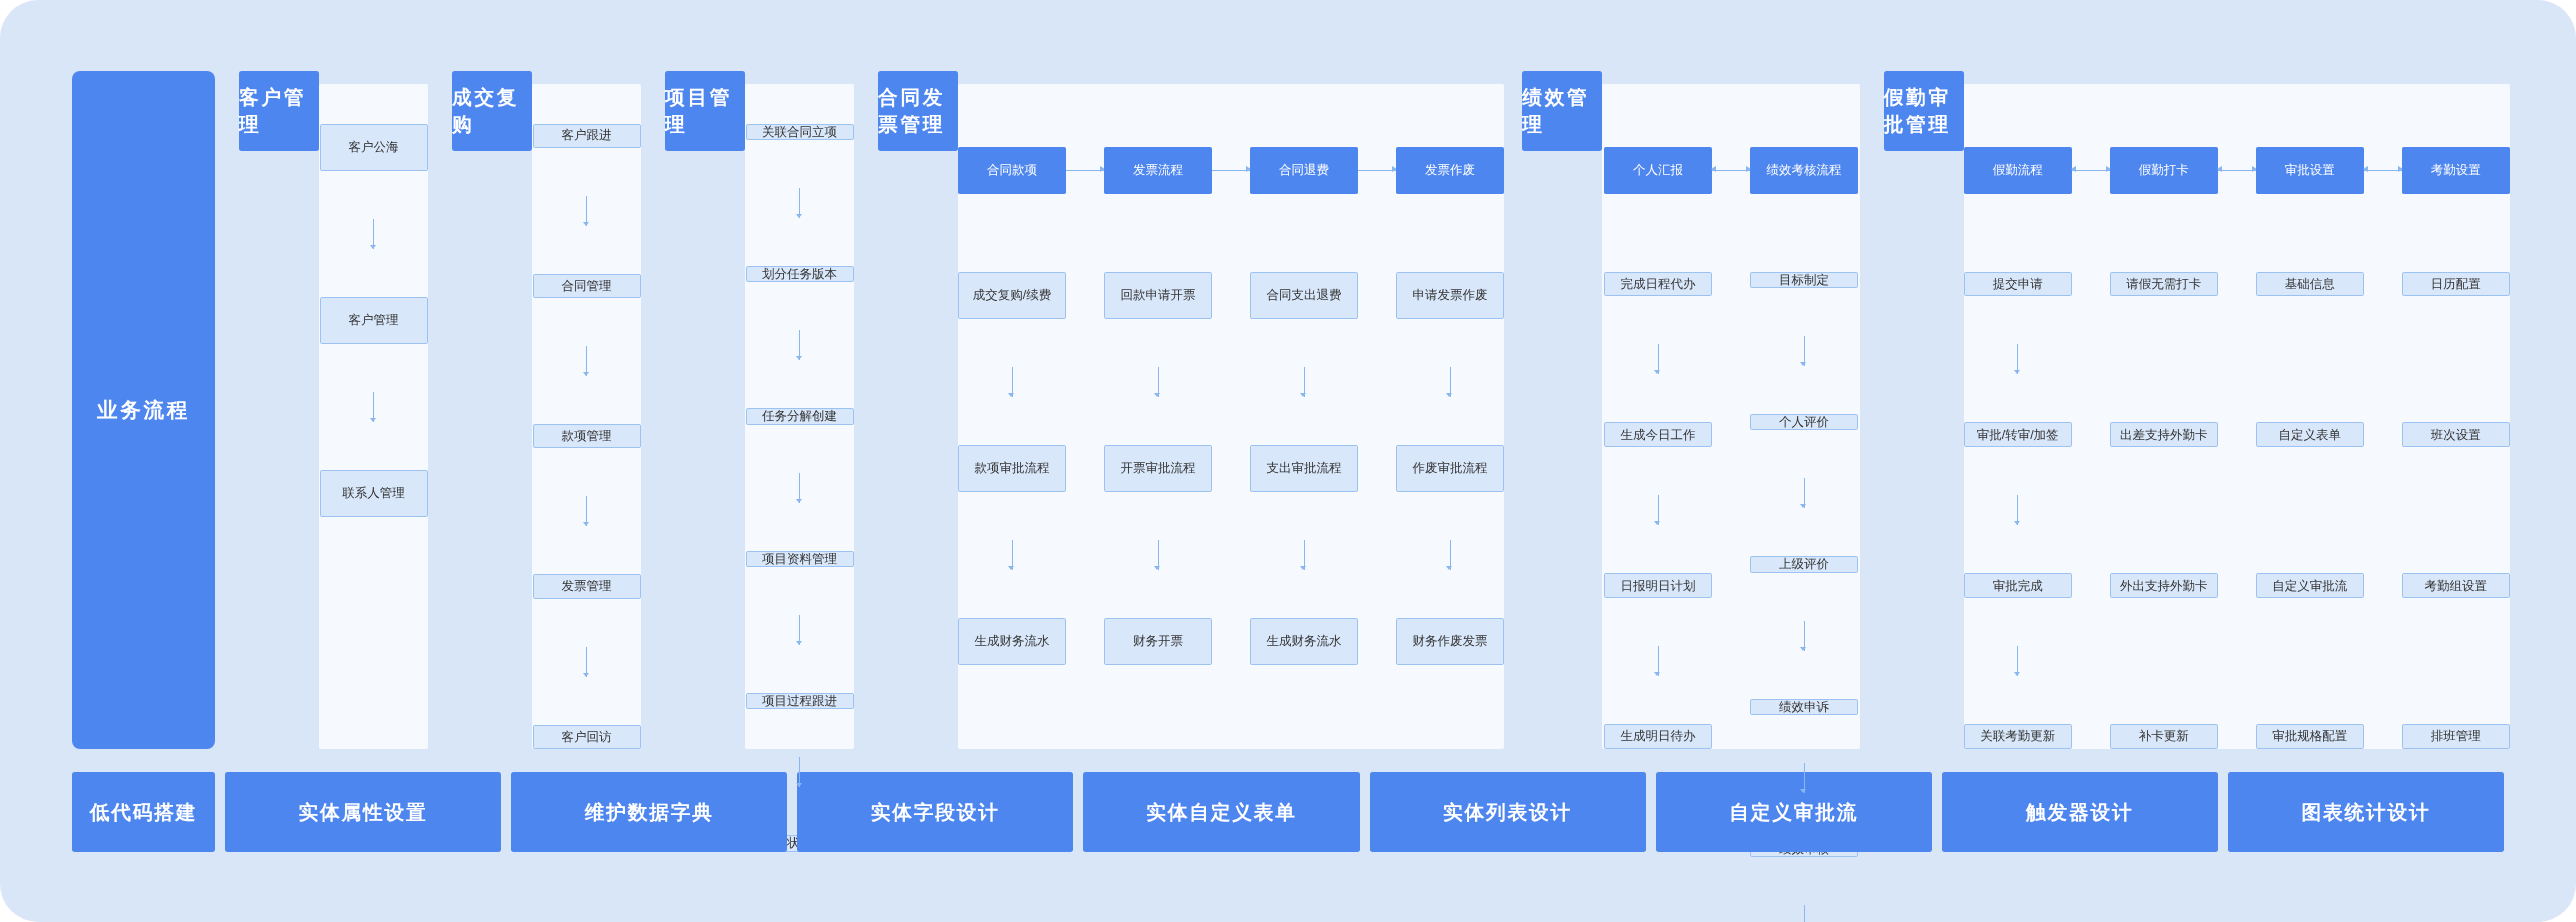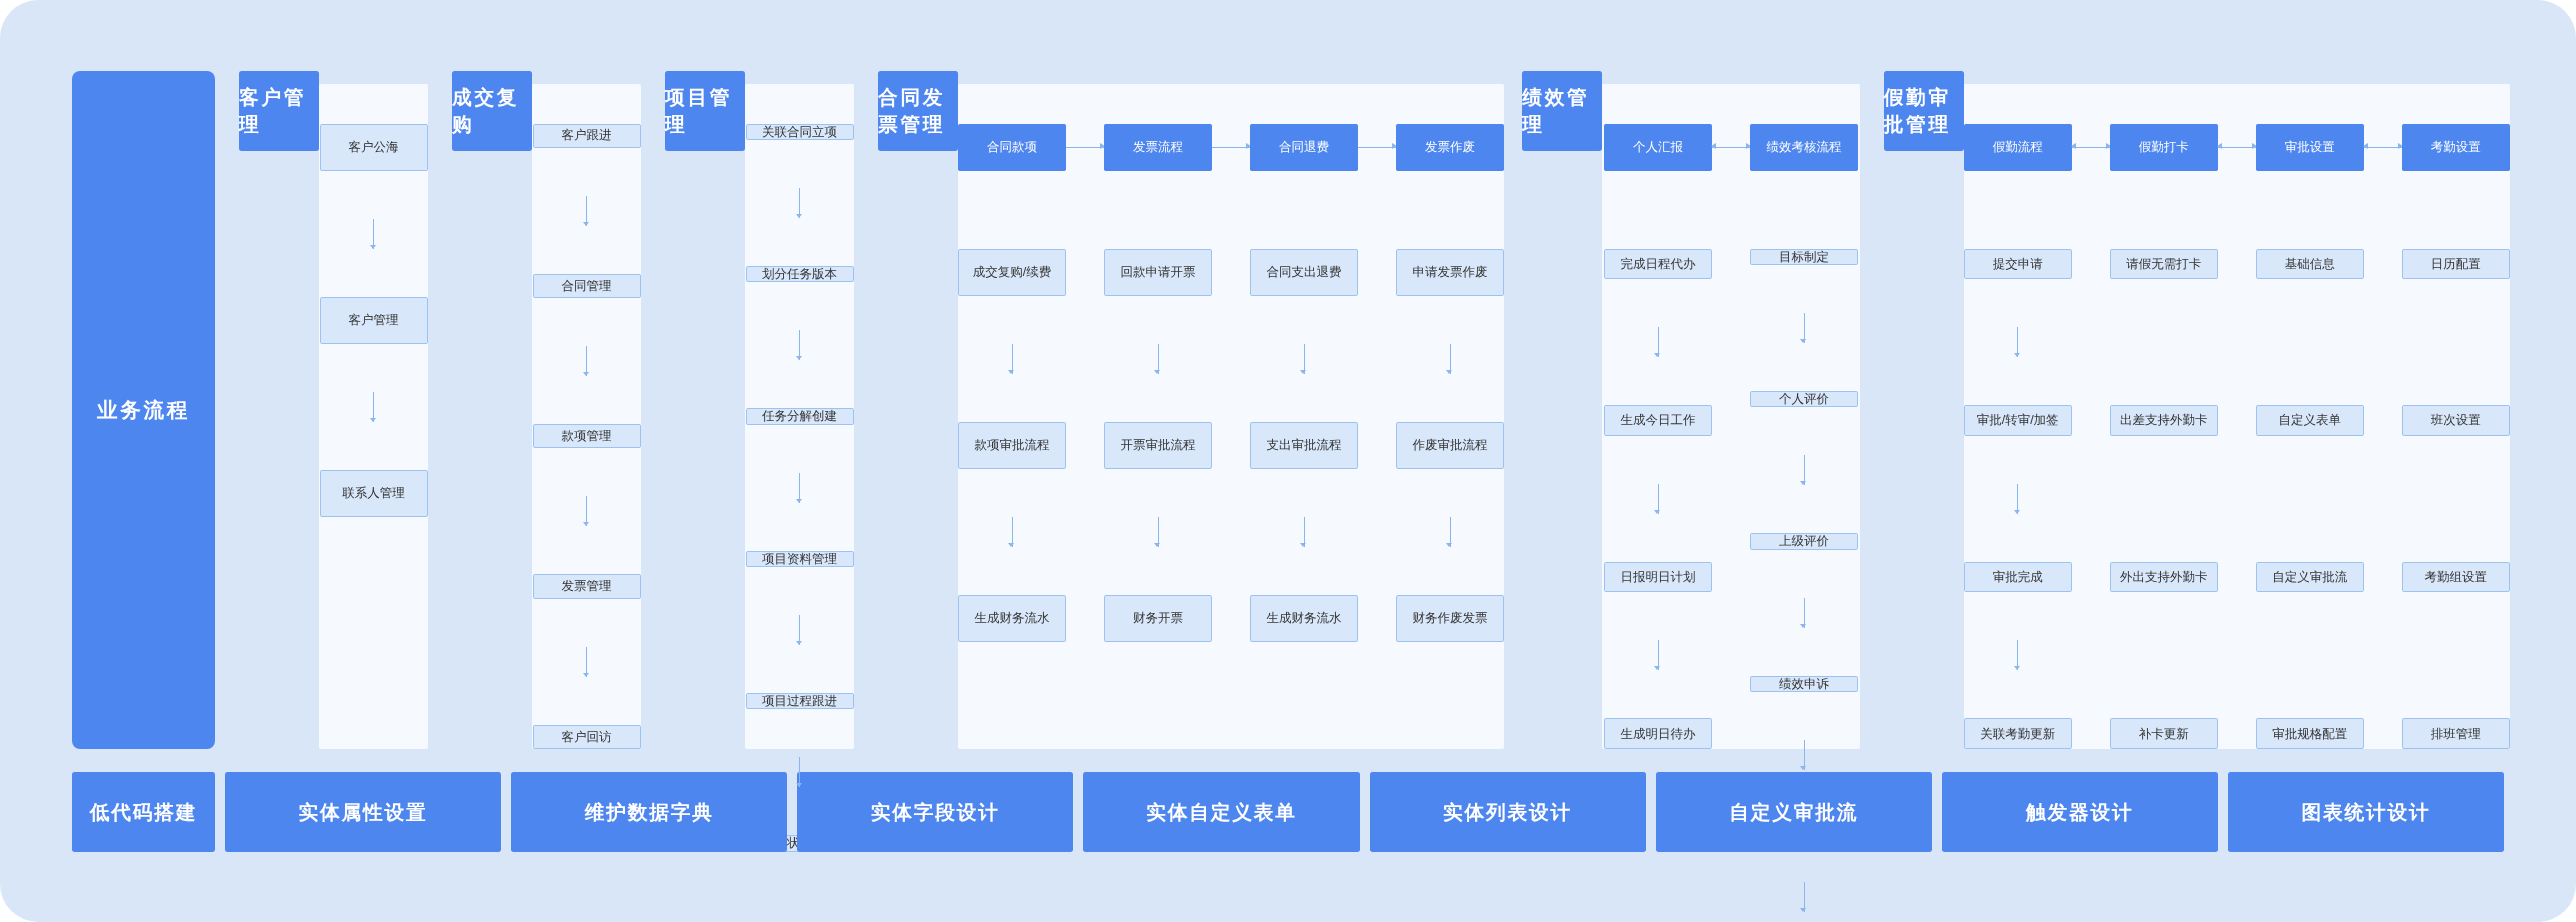--- a/index.html
+++ b/index.html
@@ -28,7 +28,7 @@
         justify-content:center;text-align:center;font-size:12.5px;color:#333;line-height:1.15;}
   .subheader{width:108px;height:47px;flex:0 0 47px;box-sizing:border-box;background:#4e86ef;
              border-radius:1.8px;display:flex;align-items:center;justify-content:center;
-             color:#fff;font-size:12.5px;position:relative;margin-bottom:30px;}
+             color:#fff;font-size:12.5px;position:relative;margin-bottom:30px;margin-top:23px;}
   .vconn{width:0.9px;height:30px;flex:0 0 30px;background:#8ab6f0;position:relative;}
   .vconn::after{content:"";position:absolute;bottom:0;left:-3.1px;width:0;height:0;
                 border:3.6px solid transparent;border-bottom:0;border-top:4.5px solid #8ab6f0;}

